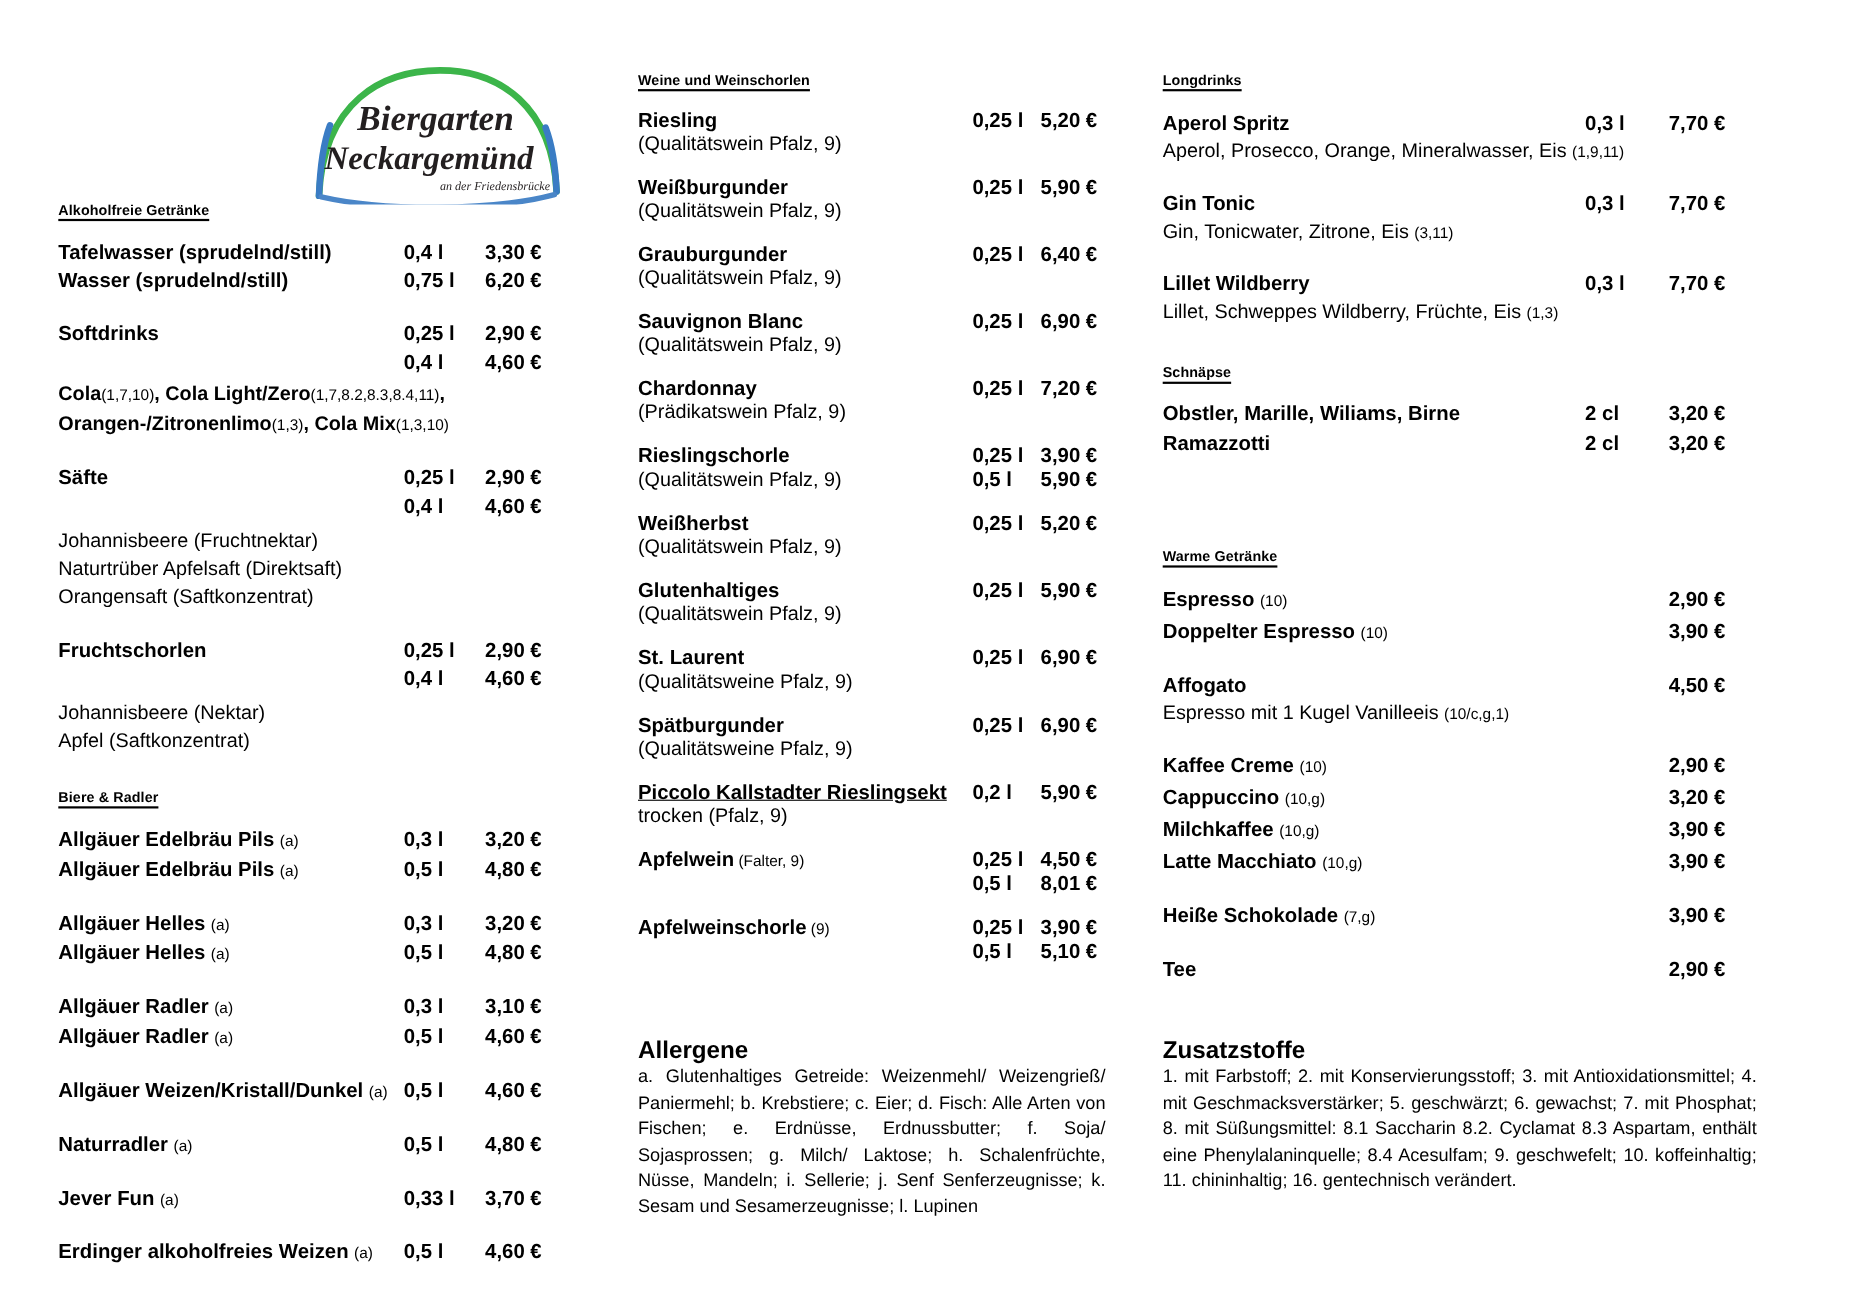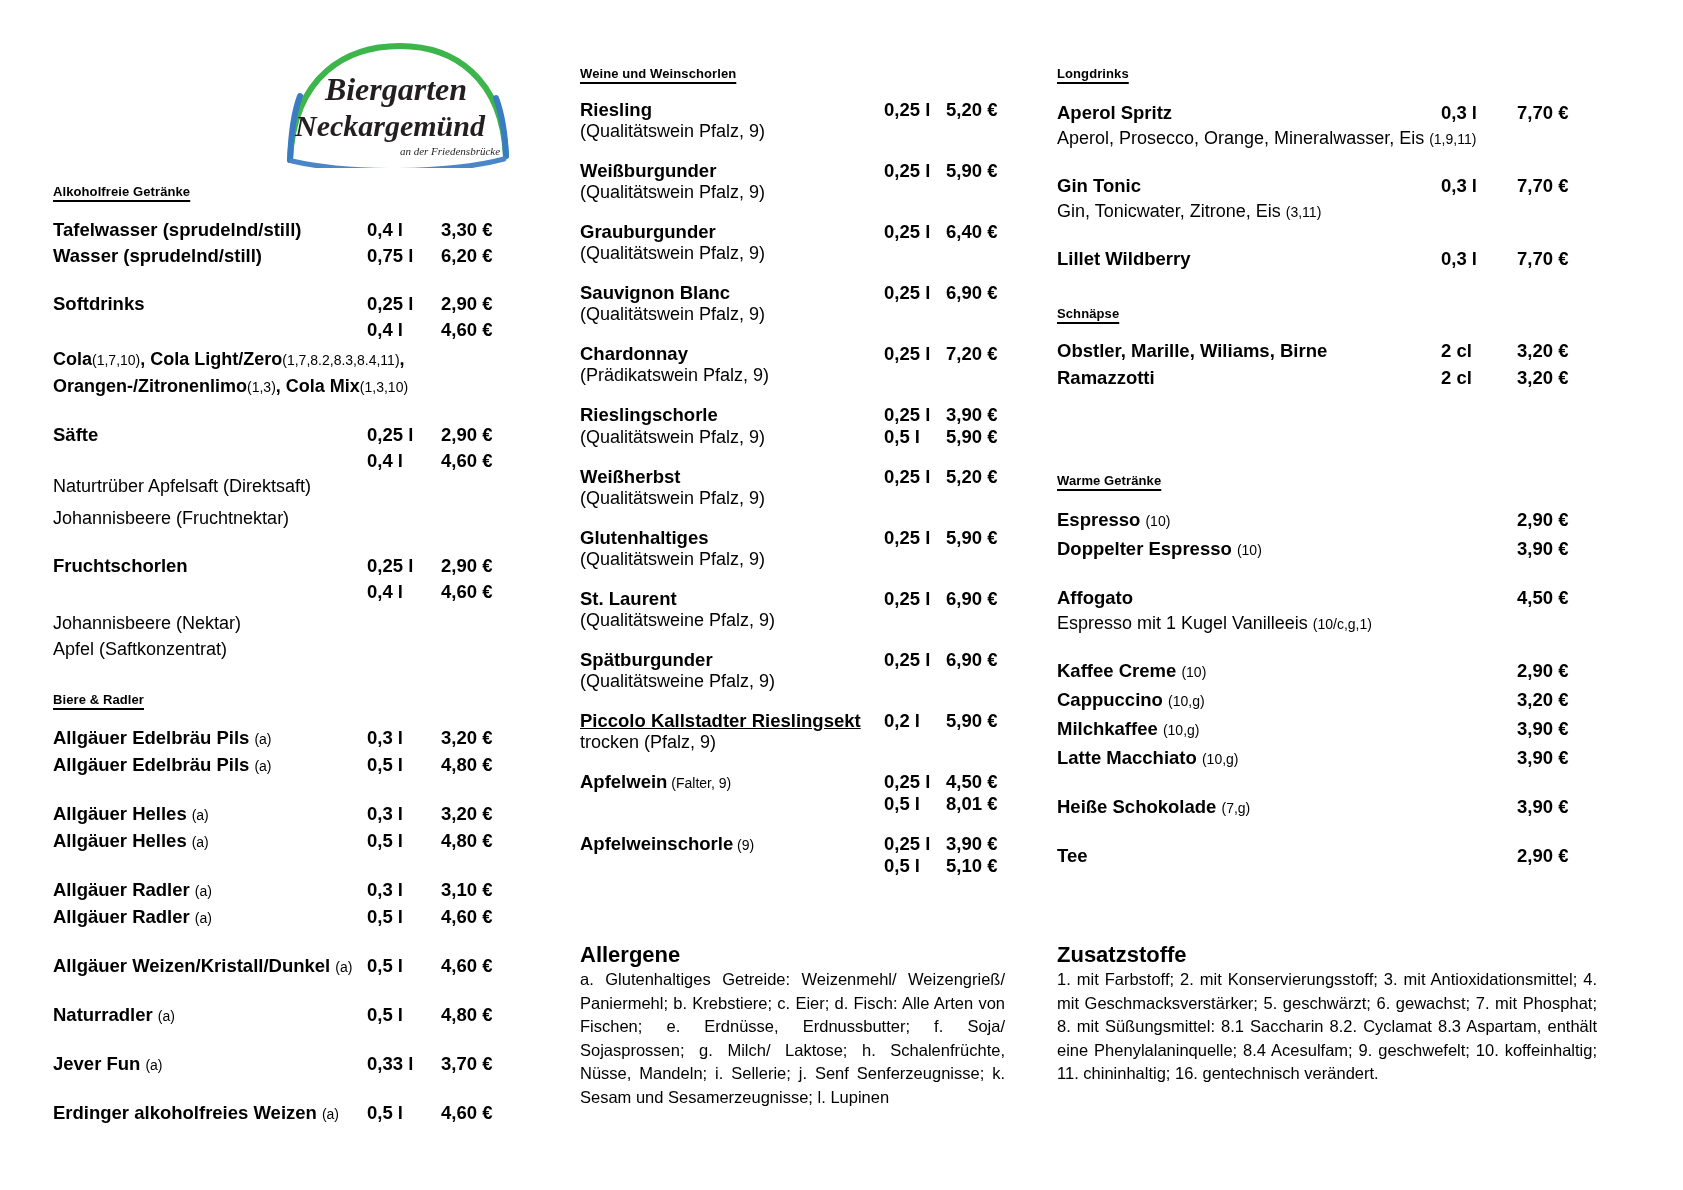--- a/index.html
+++ b/index.html
@@ -21,7 +21,7 @@
   
   .logo {
     position: absolute;
-    left: 278px; top: 38px;
+    left: 278px; top: 56px;
     width: 240px; height: 130px;
   }
   .logo svg { display: block; }

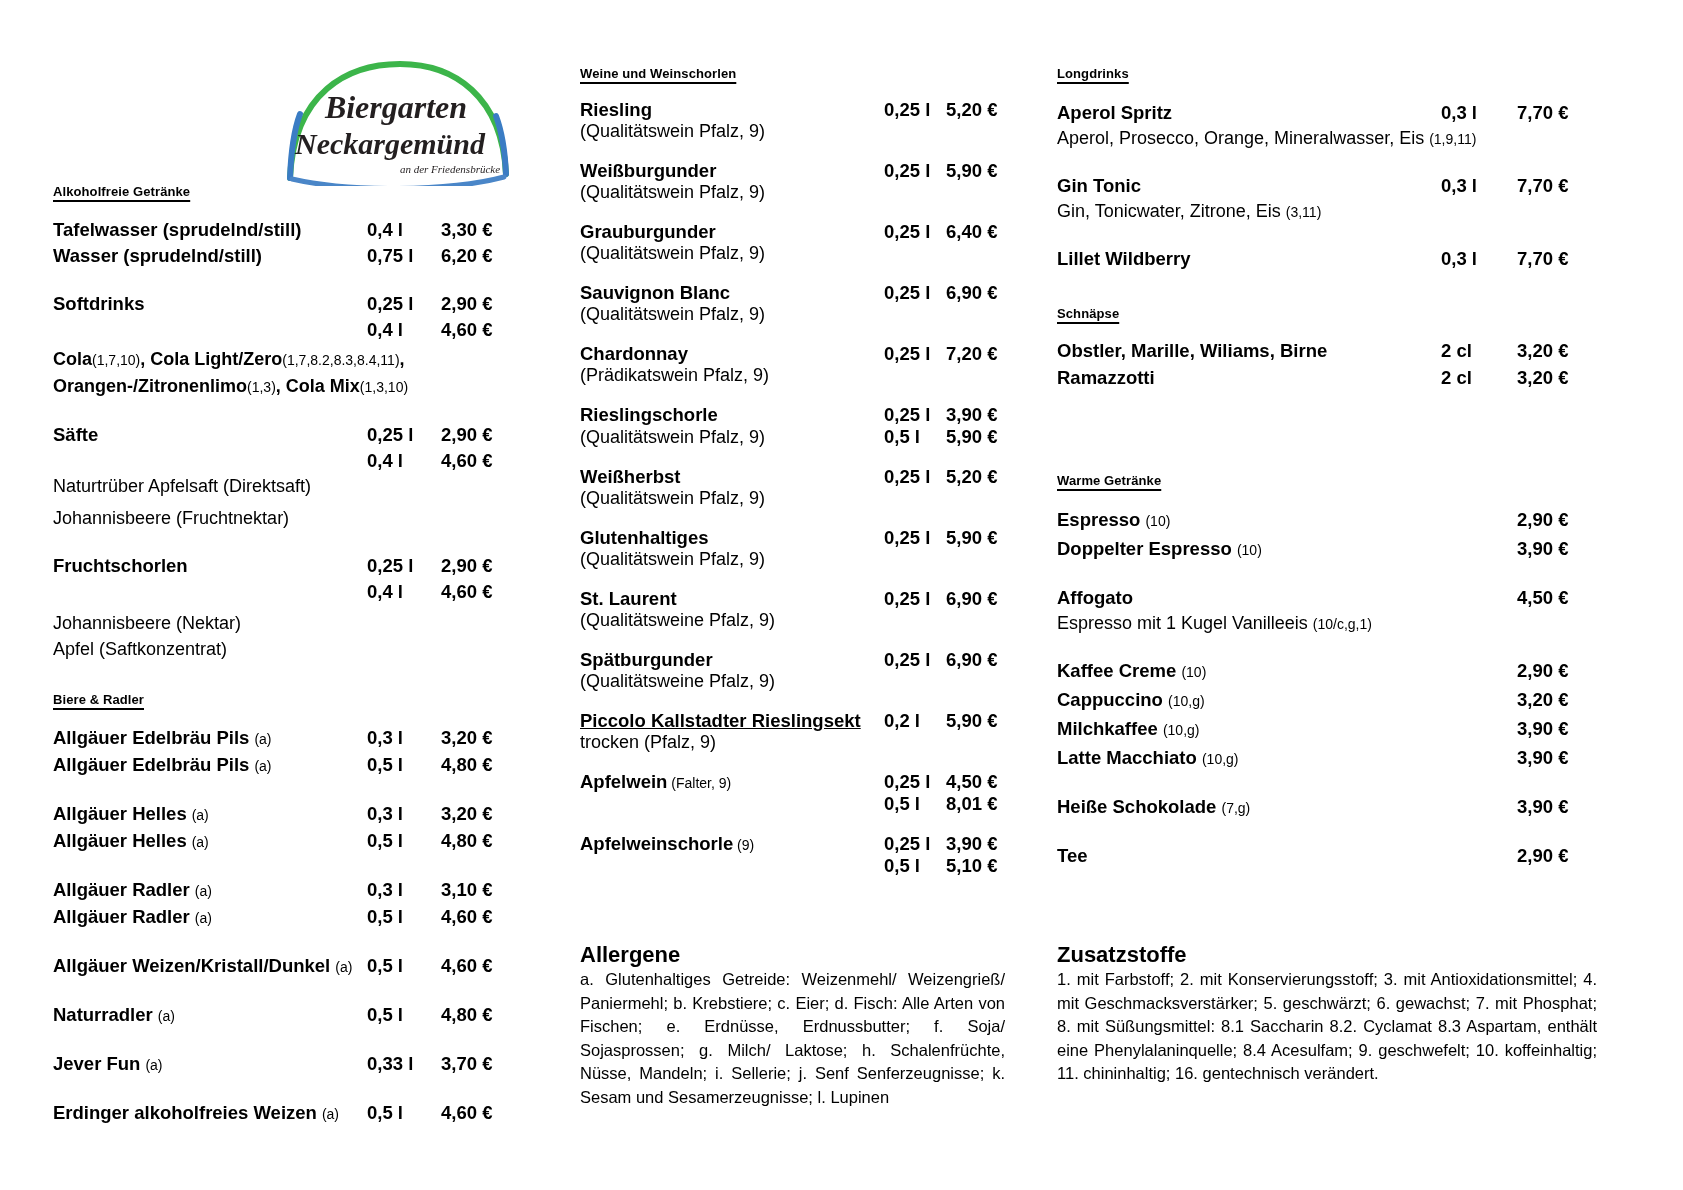--- a/index.html
+++ b/index.html
@@ -476,6 +476,7 @@
         <span class="vol">0,3 l</span>
         <span class="price">7,70 €</span>
       </div>
+      <div class="r-desc"><span>Lillet, Schweppes Wildberry, Früchte, Eis</span> <span class="note">(1,3)</span></div>
     </div>
 
     <div class="section-head" style="margin-top:14px; margin-bottom:16px;">Schnäpse</div>

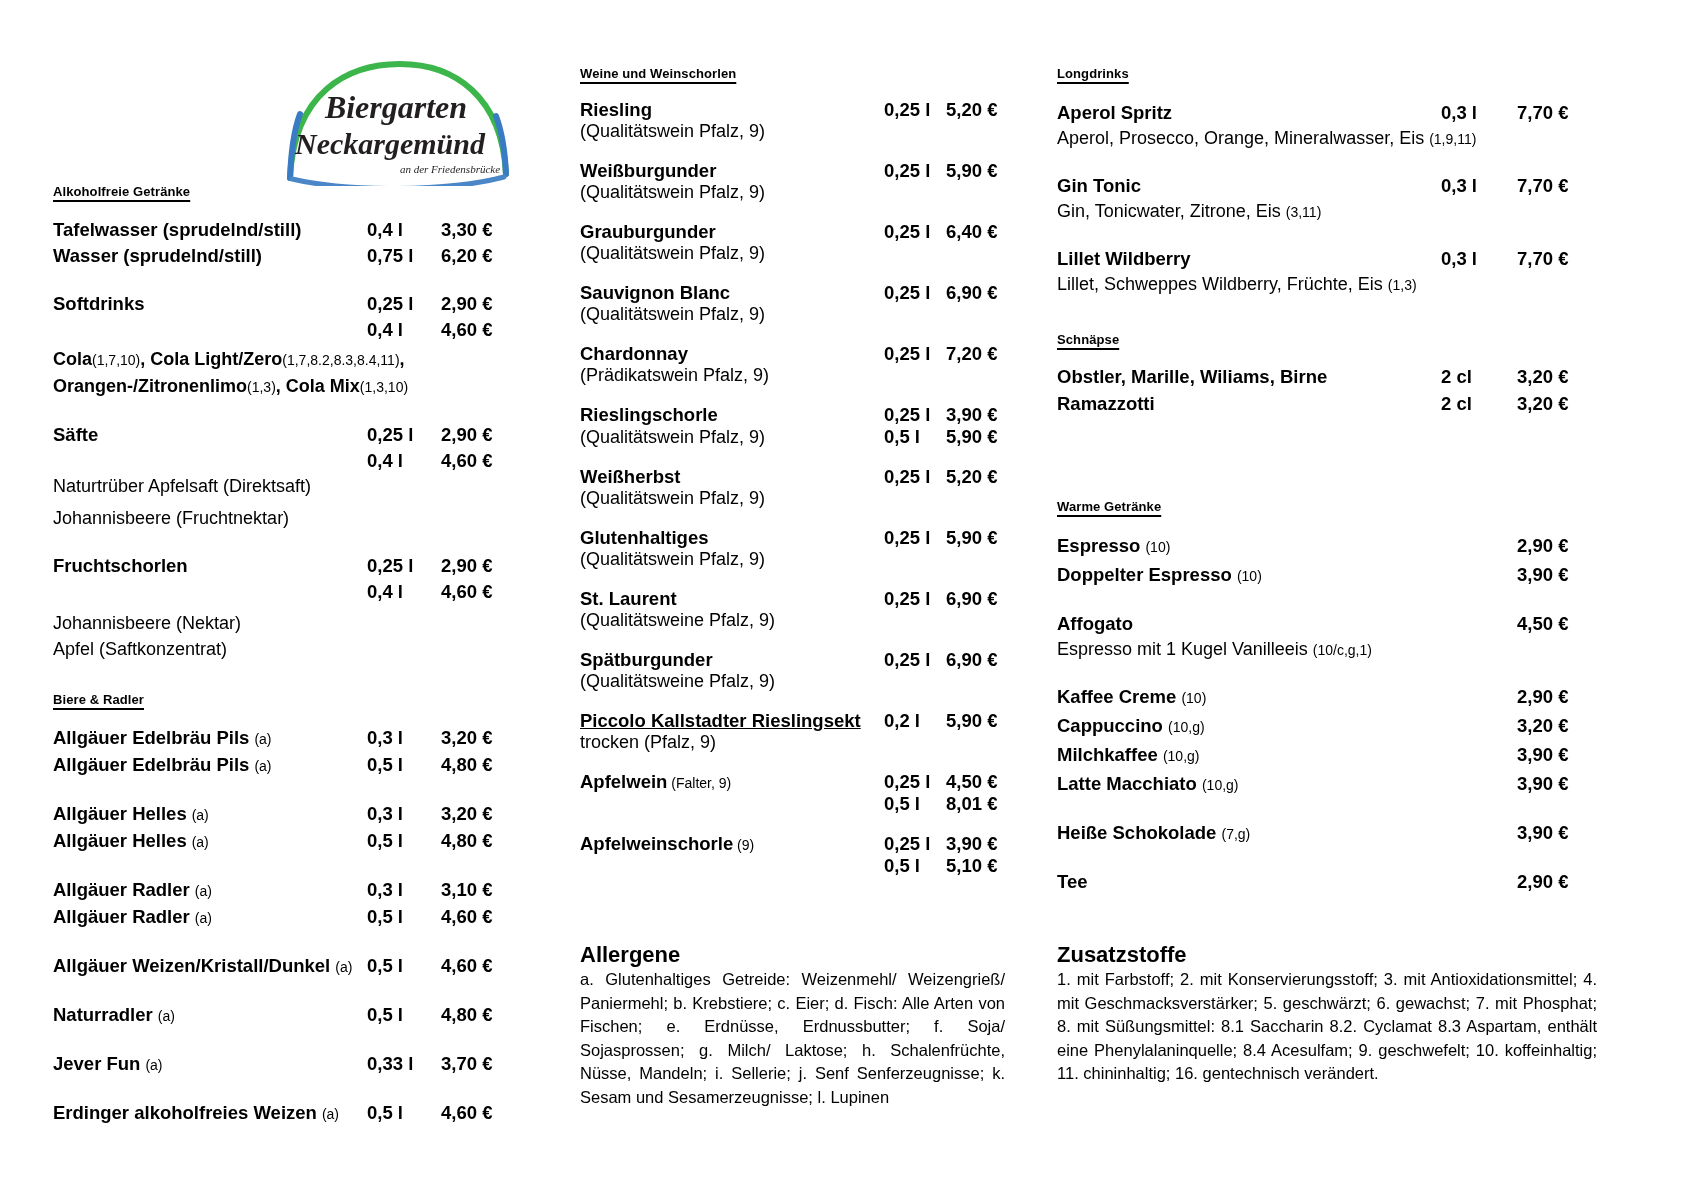--- a/index.html
+++ b/index.html
@@ -190,8 +190,8 @@
         <span class="vol">0,4 l</span>
         <span class="price">4,60 €</span>
       </div>
+      <div class="l-desc" style="margin-top:6px;">Johannisbeere (Fruchtnektar)</div>
       <div class="l-desc">Naturtrüber Apfelsaft (Direktsaft)</div>
-      <div class="l-desc" style="margin-top:6px;">Johannisbeere (Fruchtnektar)</div>
     </div>
 
     

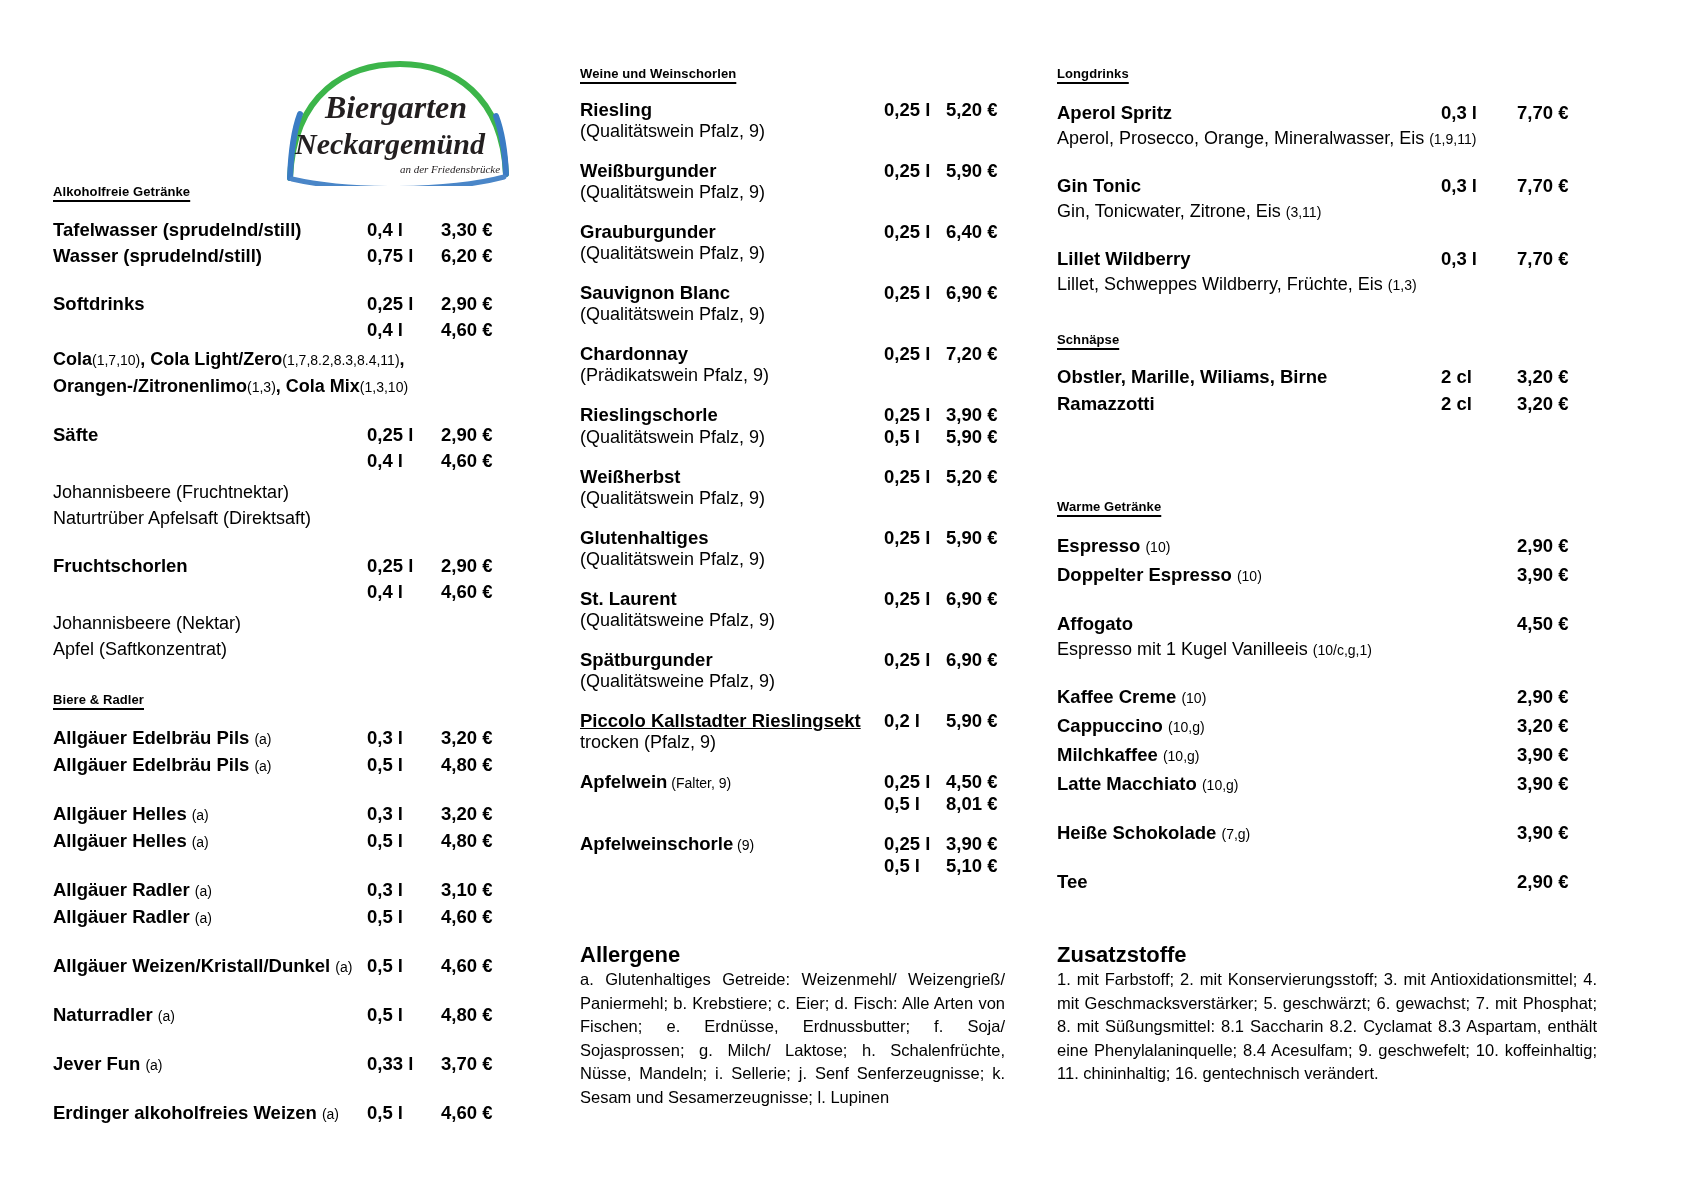--- a/index.html
+++ b/index.html
@@ -192,6 +192,7 @@
       </div>
       <div class="l-desc" style="margin-top:6px;">Johannisbeere (Fruchtnektar)</div>
       <div class="l-desc">Naturtrüber Apfelsaft (Direktsaft)</div>
+      <div class="l-desc">Orangensaft (Saftkonzentrat)</div>
     </div>
 
     

